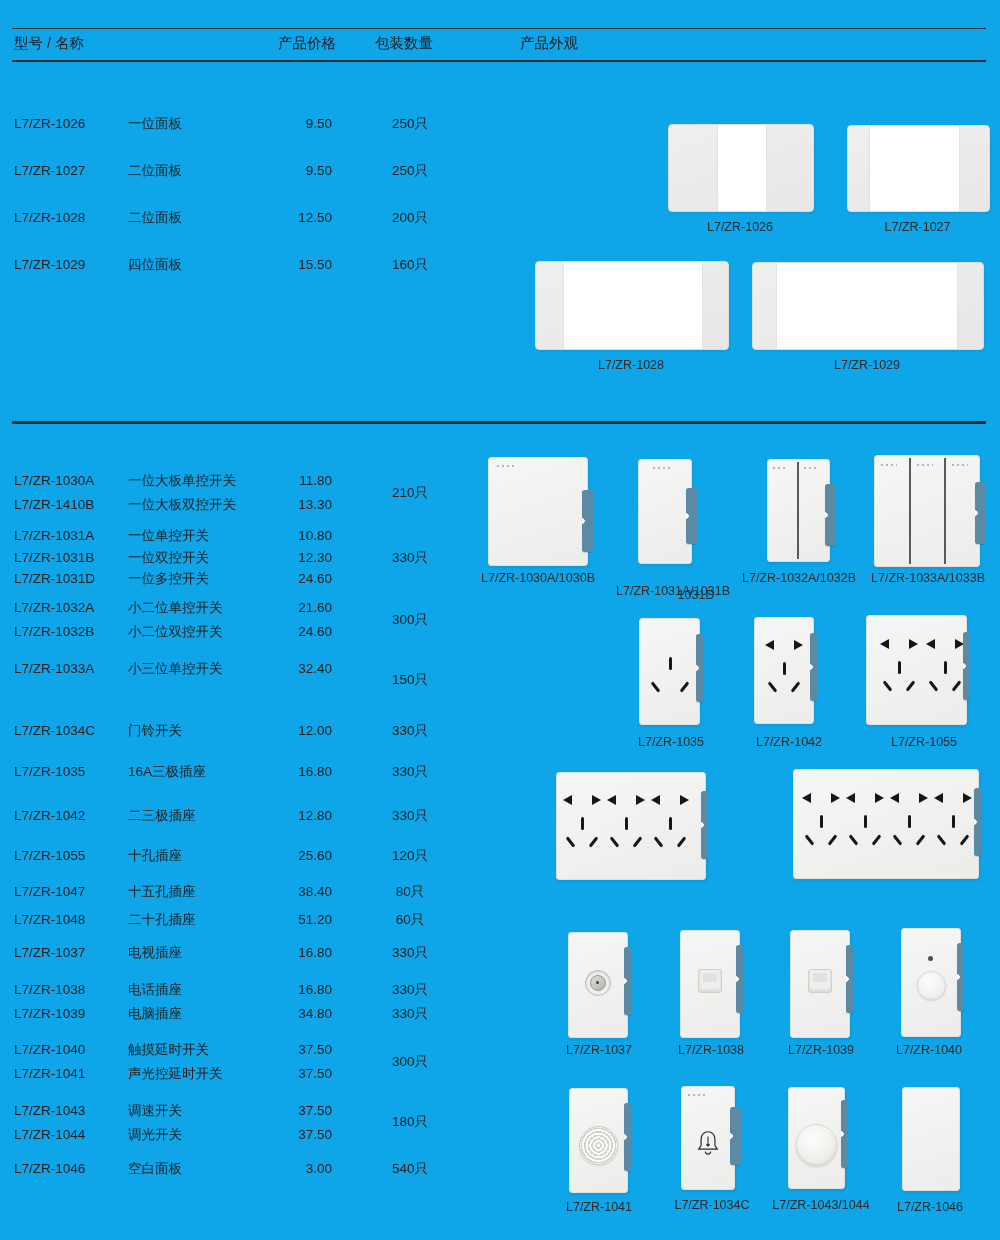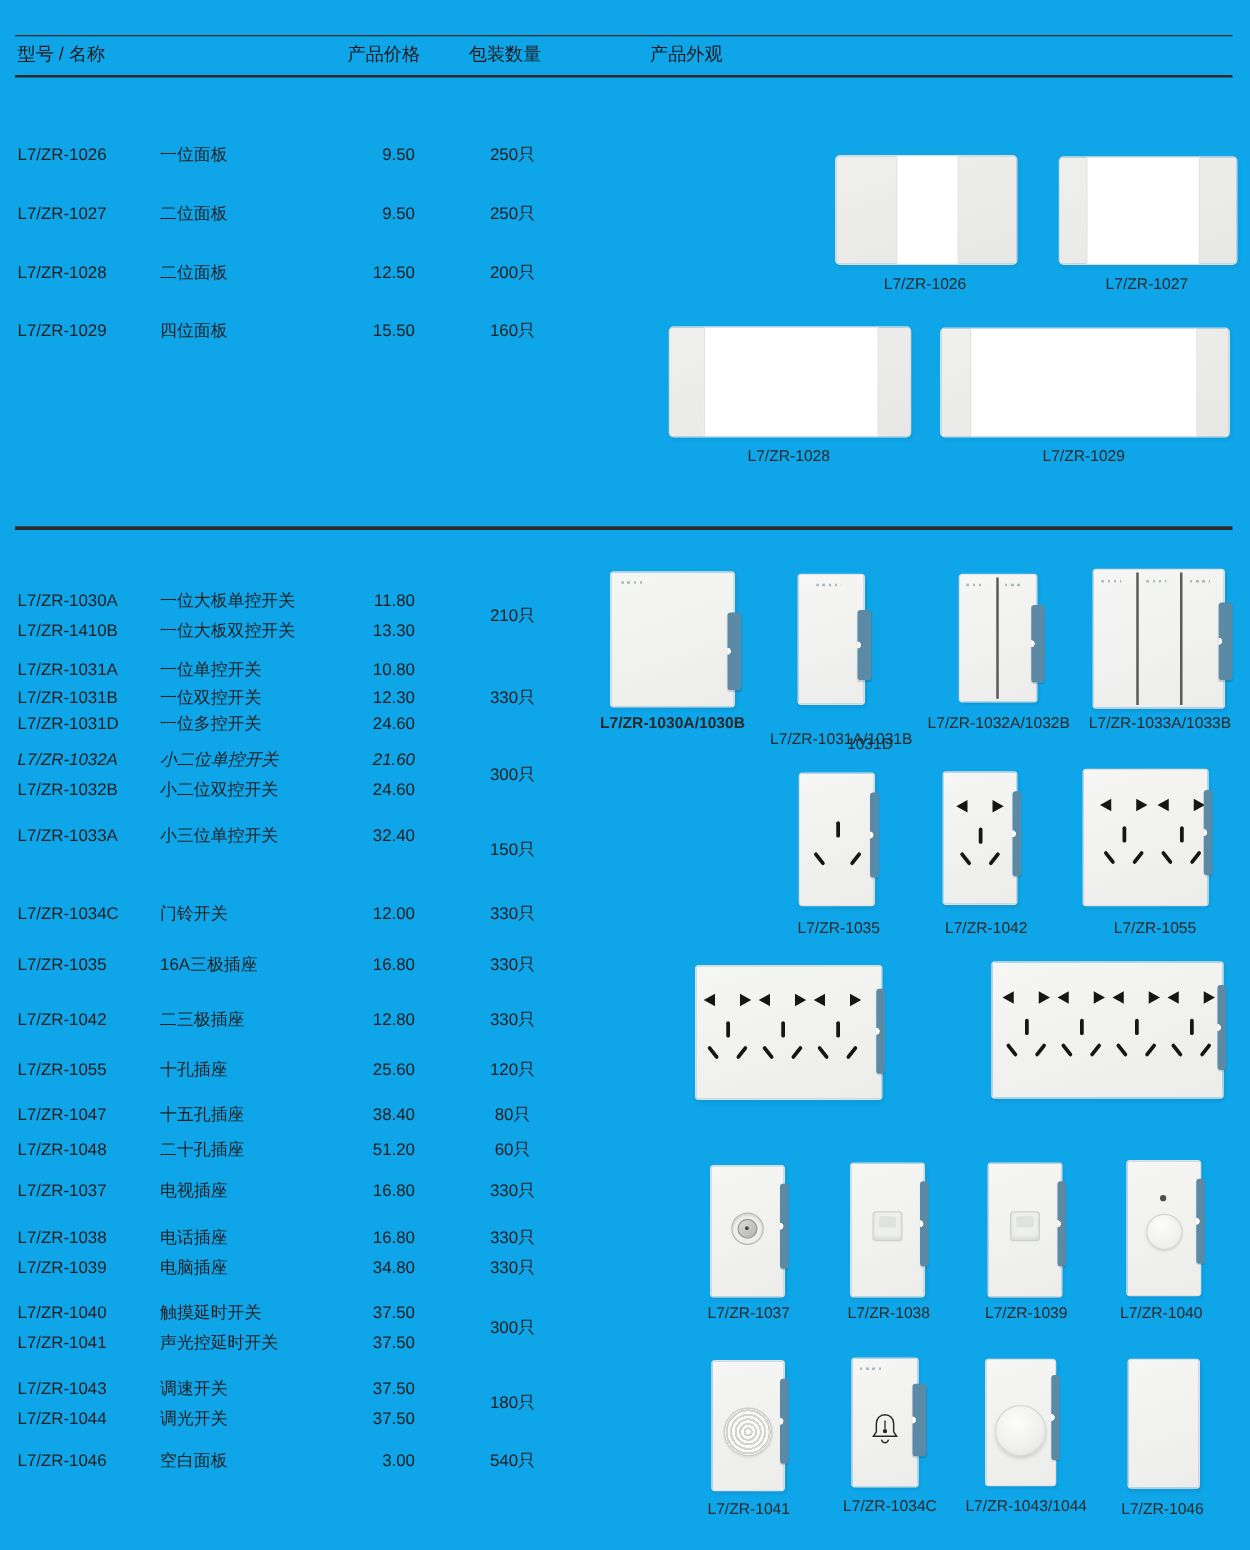--- a/index.html
+++ b/index.html
@@ -250,7 +250,7 @@
     <div class="mk" style="left:8px;top:7px;width:18px;"></div>
     <div class="clip clip-sw" style="right:-6px;top:32px;"></div>
   </div>
-  <div class="img-label" style="left:473px;top:571px;width:130px;font-weight:bold;">L7/ZR-1030A/1030B</div>
+  <div class="img-label" style="left:473px;top:571px;width:130px;">L7/ZR-1030A/1030B</div>
 
   <div class="panel" style="left:638px;top:459px;width:52px;height:103px;">
     <div class="mk" style="left:14px;top:7px;width:20px;"></div>

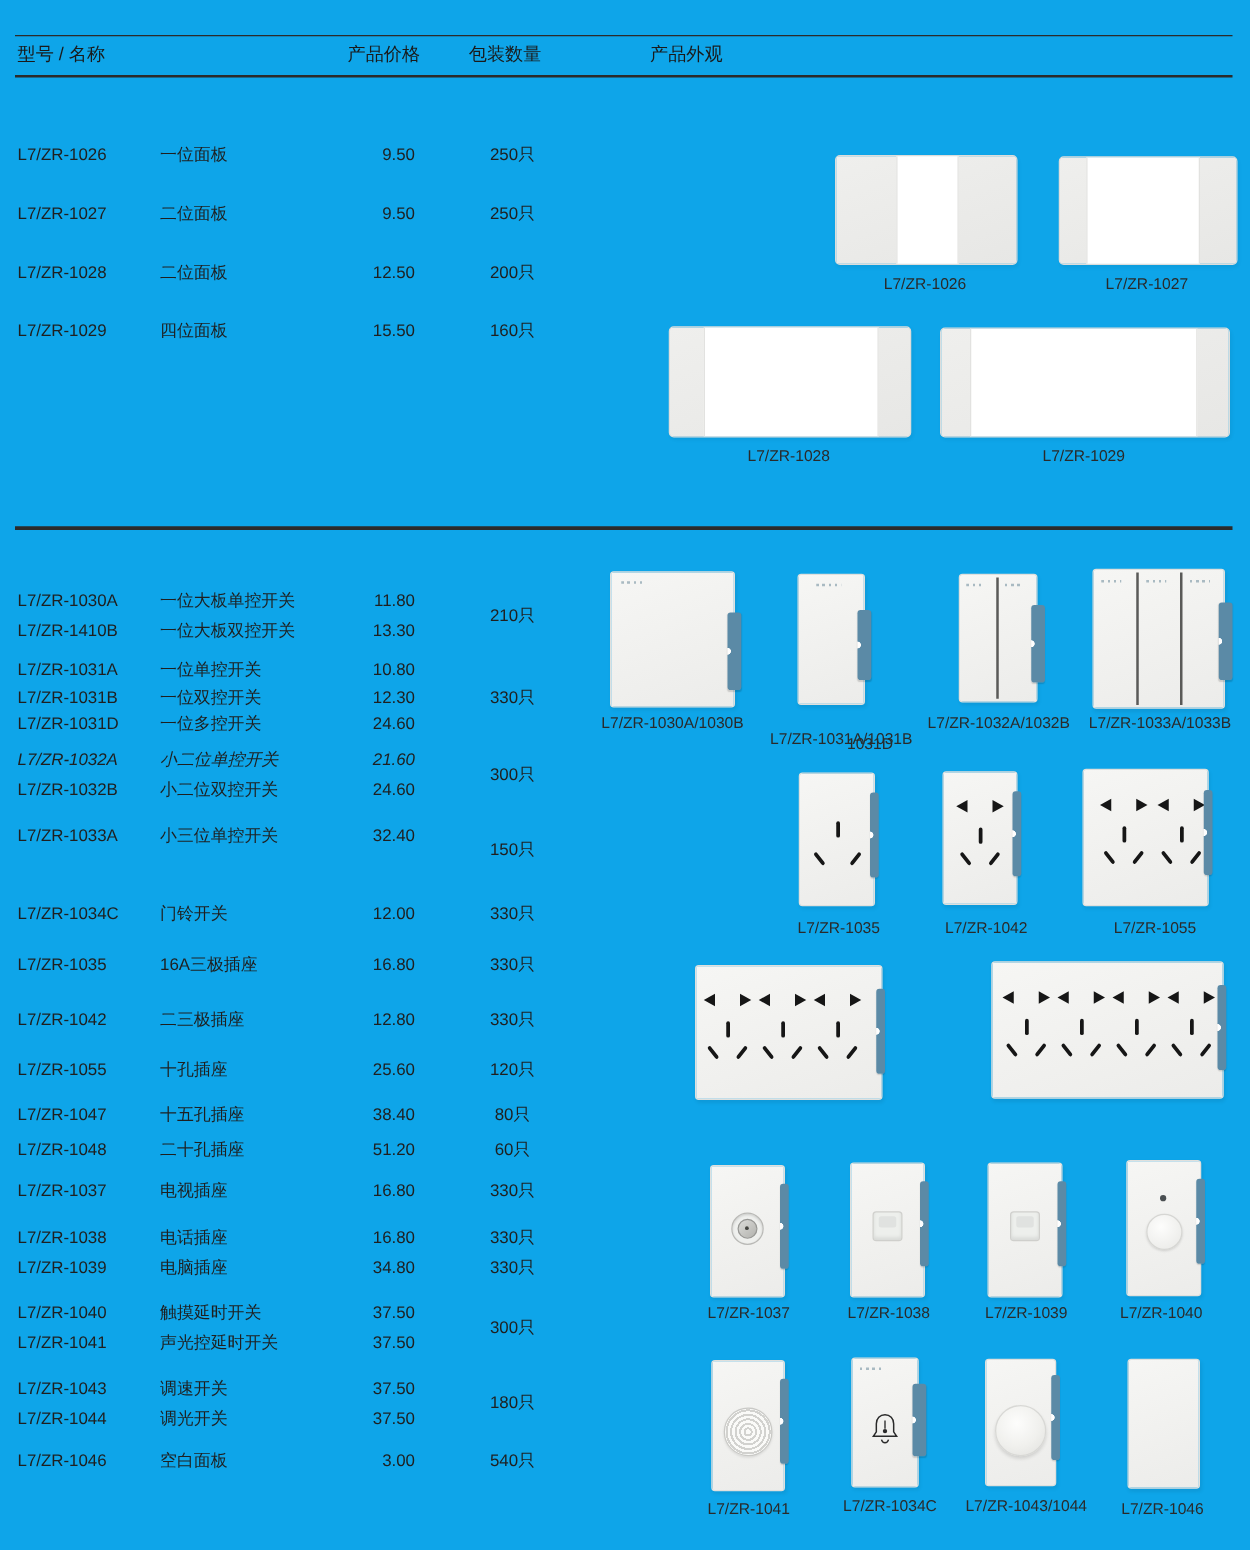--- a/index.html
+++ b/index.html
@@ -133,7 +133,7 @@
   </div>
   <span class="qty-abs" style="top:548px;">330只</span>
 
-  <div class="trow" style="top:598px;font-style:italic;">
+  <div class="trow" style="top:598px;">
     <span class="c-model">L7/ZR-1032A</span>
     <span class="c-name">小二位单控开关</span>
     <span class="c-price">21.60</span>

